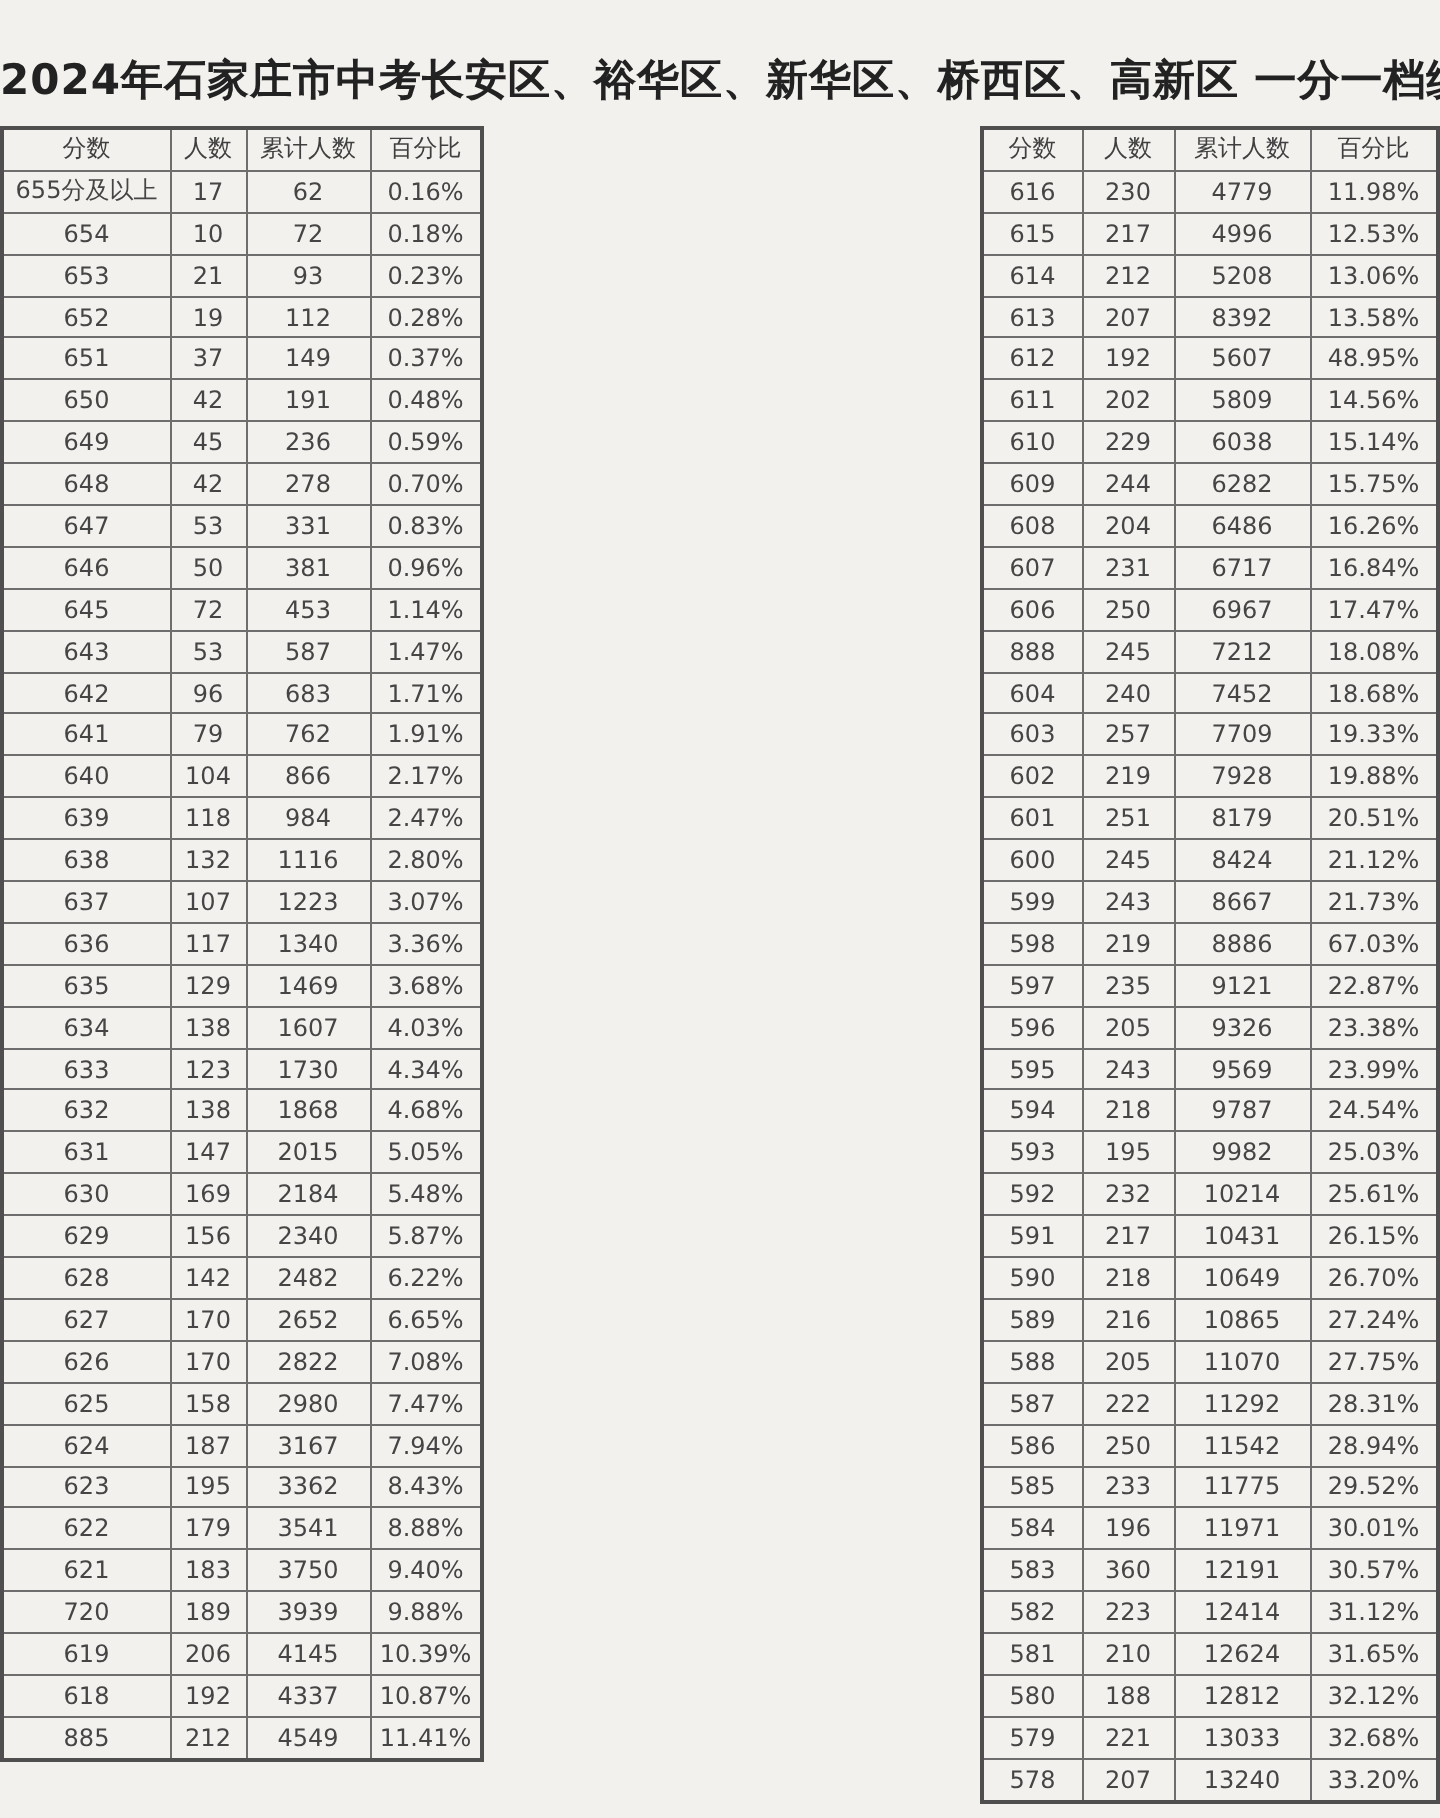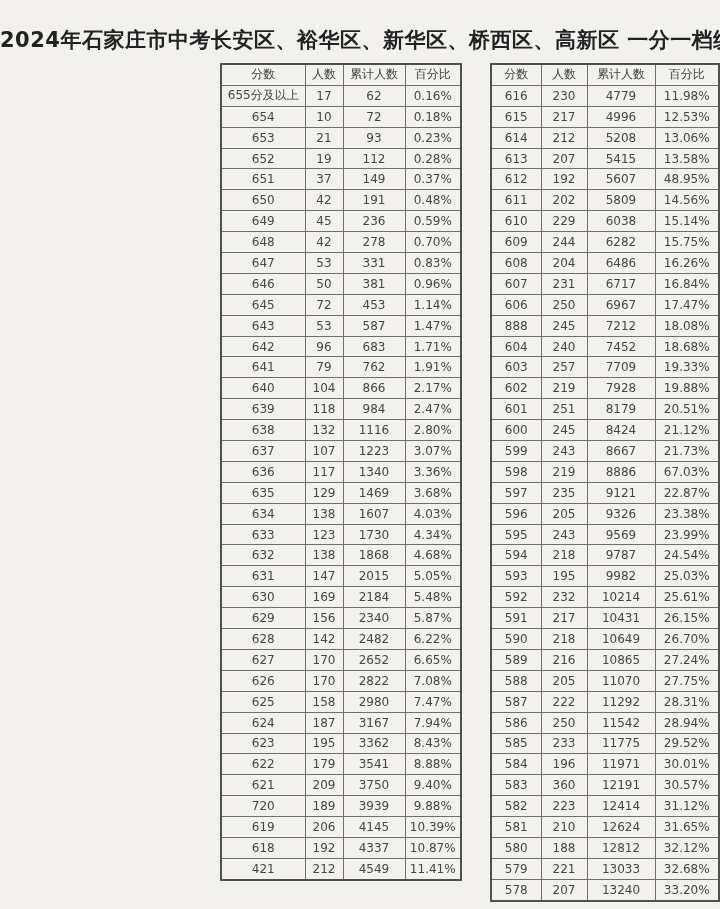--- a/index.html
+++ b/index.html
@@ -28,7 +28,7 @@
   }
   .tables{
     display:flex;
-    justify-content:flex-end;
+    justify-content:space-between;
     align-items:flex-start;
     gap:28px;
   }

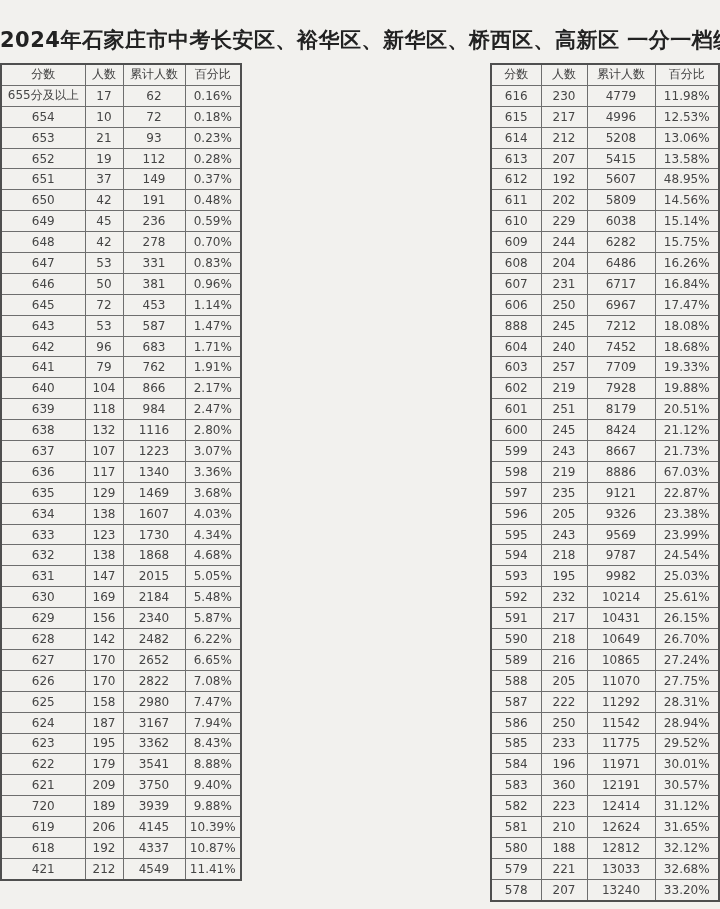--- a/index.html
+++ b/index.html
@@ -350,7 +350,7 @@
           <tr>
             <td>613</td>
             <td>207</td>
-            <td>5415</td>
+            <td>8392</td>
             <td>13.58%</td>
           </tr>
           <tr>

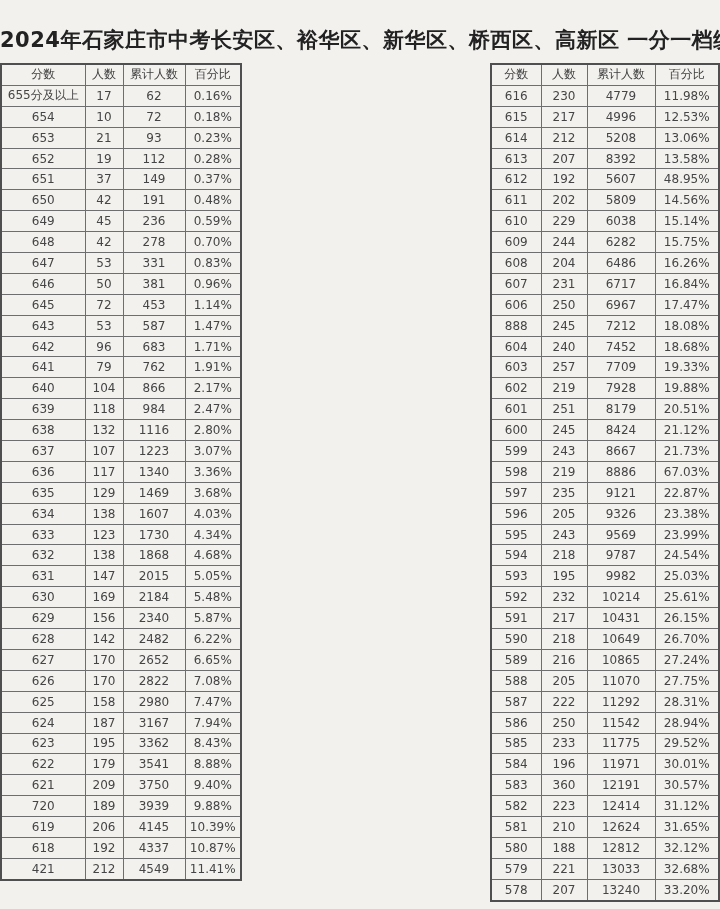--- a/index.html
+++ b/index.html
@@ -283,7 +283,7 @@
           </tr>
           <tr>
             <td>621</td>
-            <td>209</td>
+            <td>183</td>
             <td>3750</td>
             <td>9.40%</td>
           </tr>

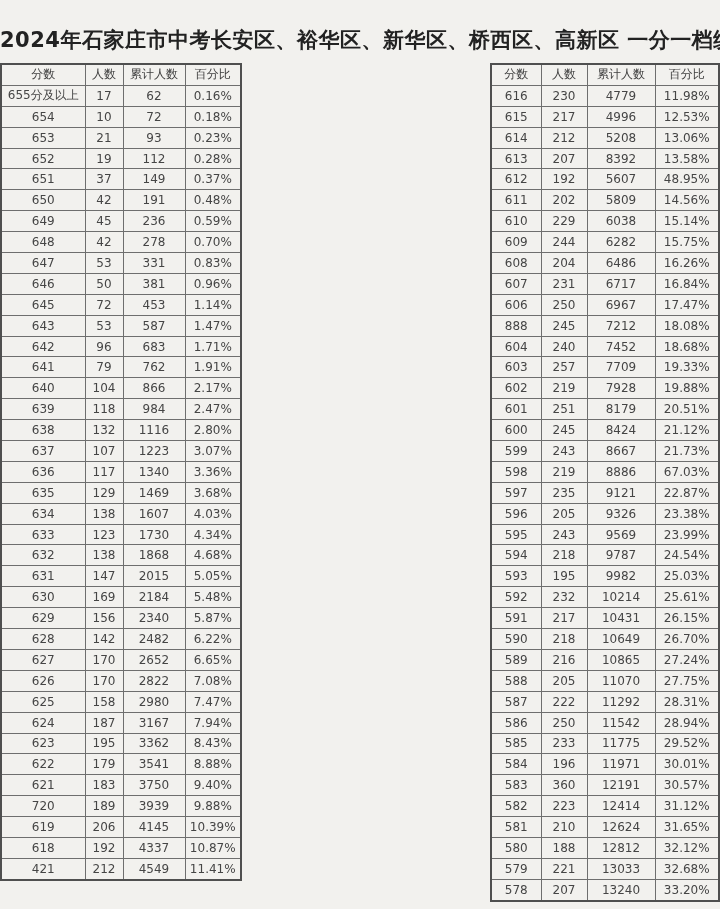--- a/index.html
+++ b/index.html
@@ -306,7 +306,7 @@
             <td>10.87%</td>
           </tr>
           <tr>
-            <td>421</td>
+            <td>885</td>
             <td>212</td>
             <td>4549</td>
             <td>11.41%</td>

